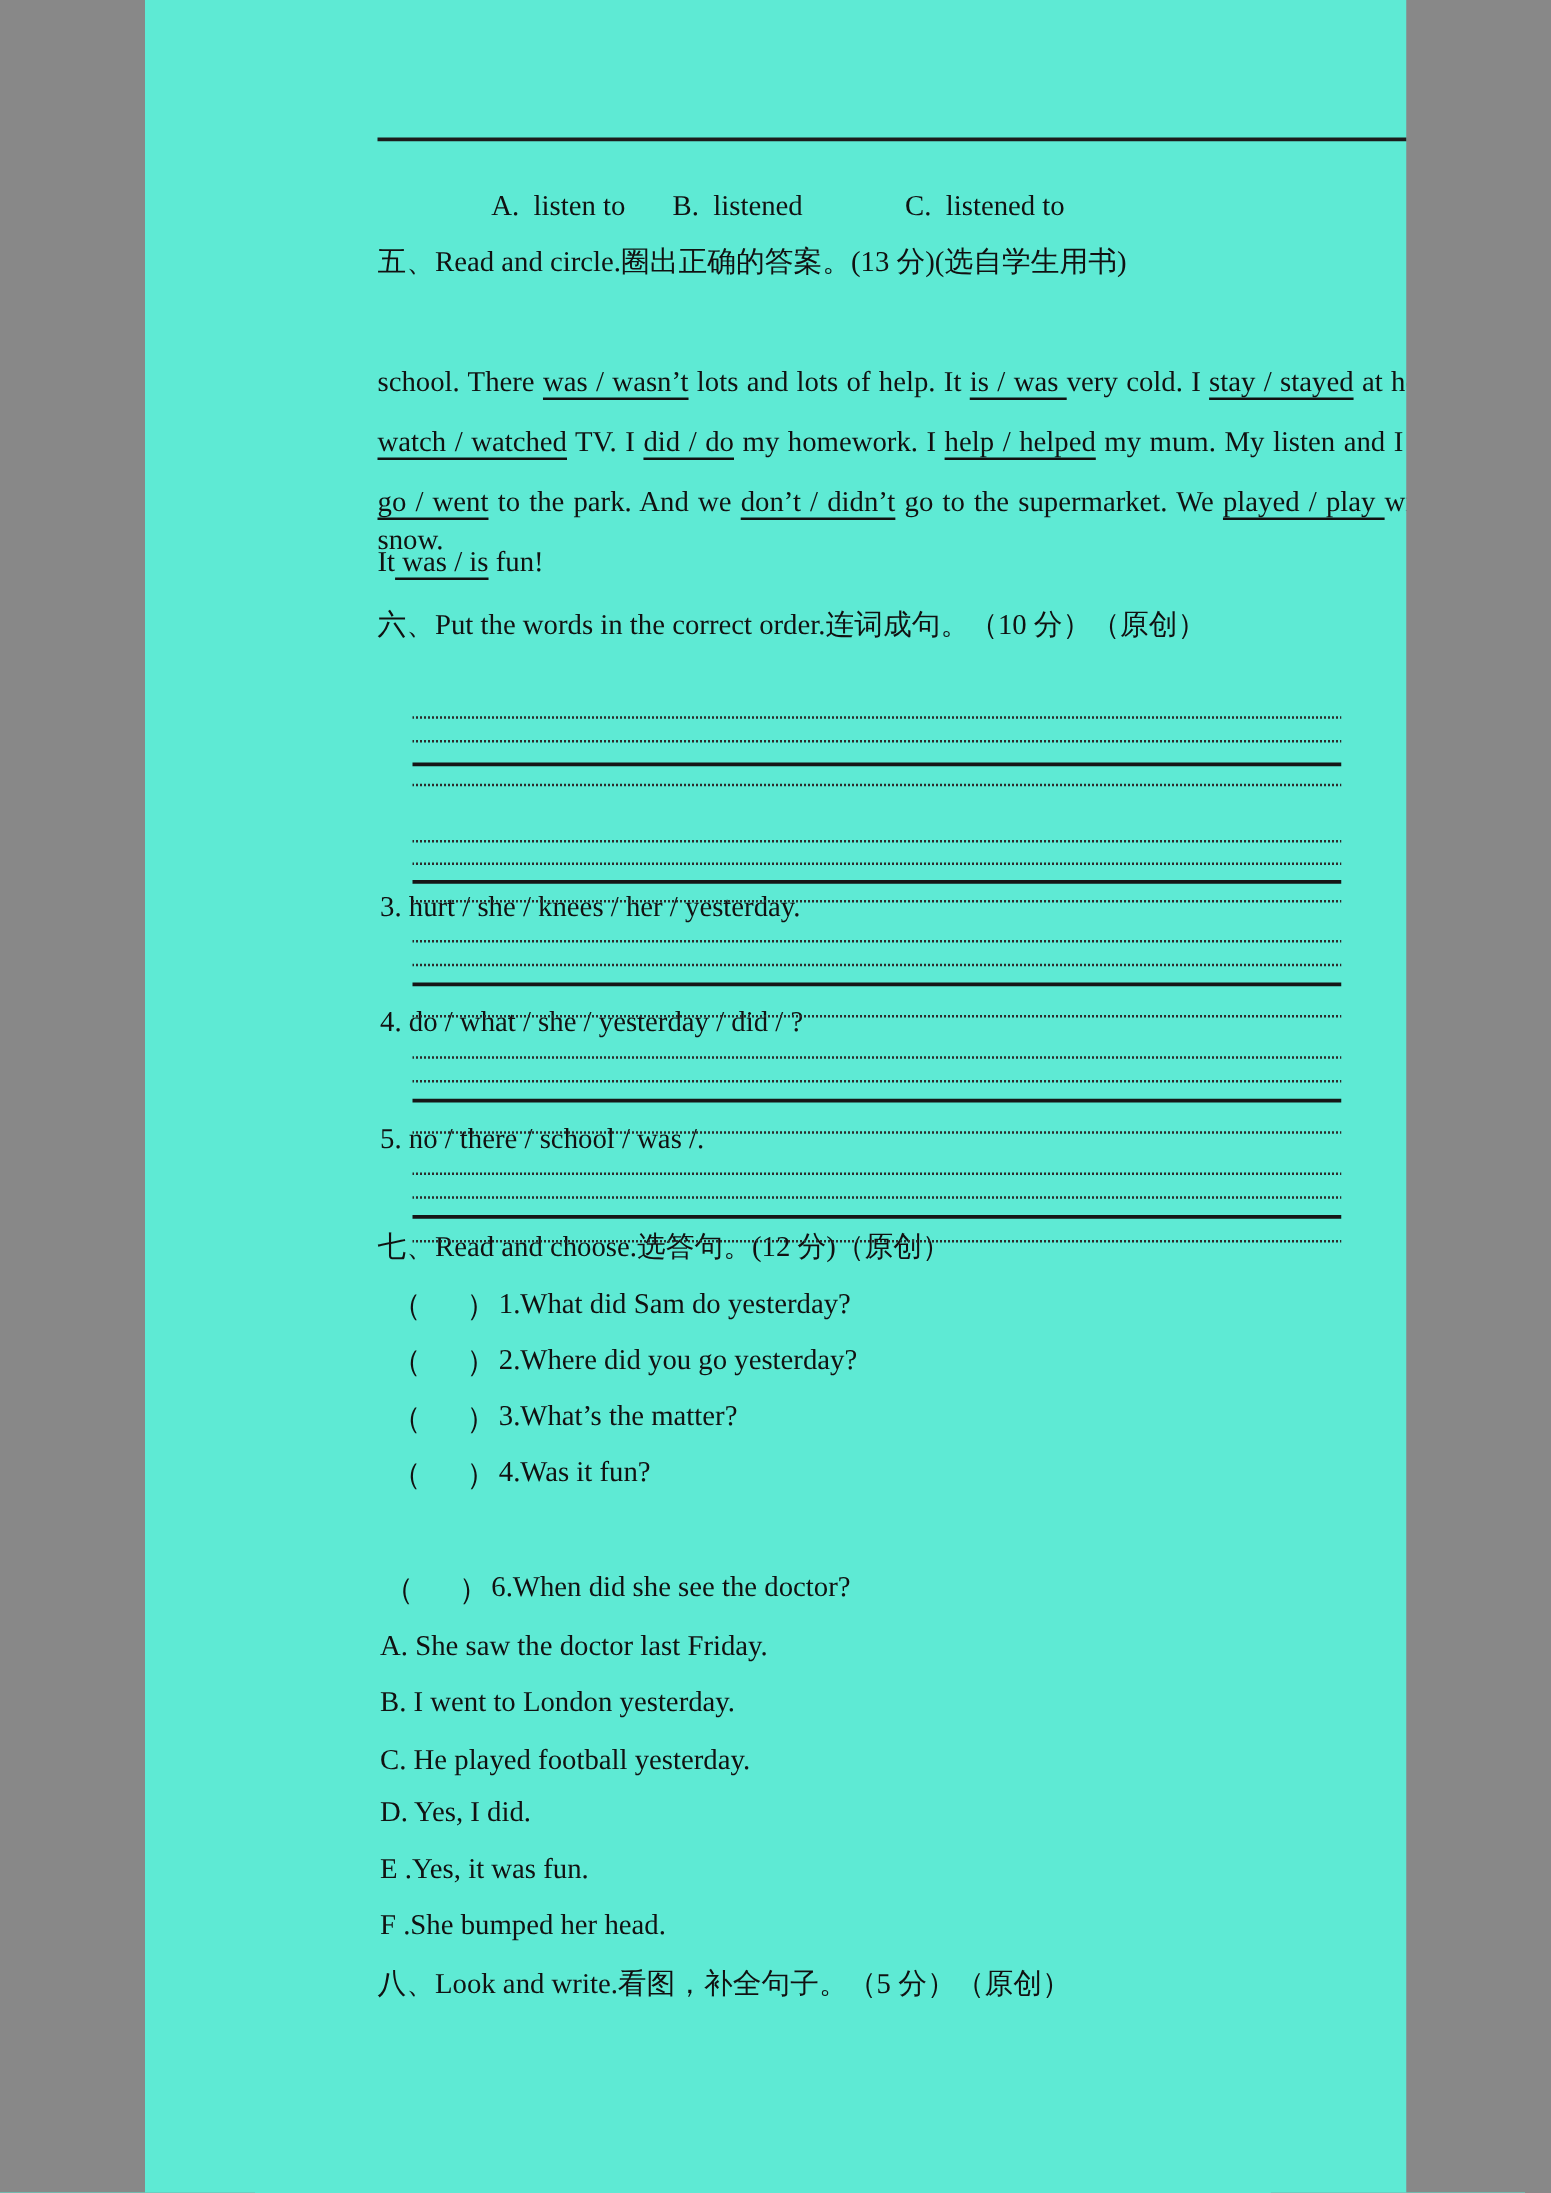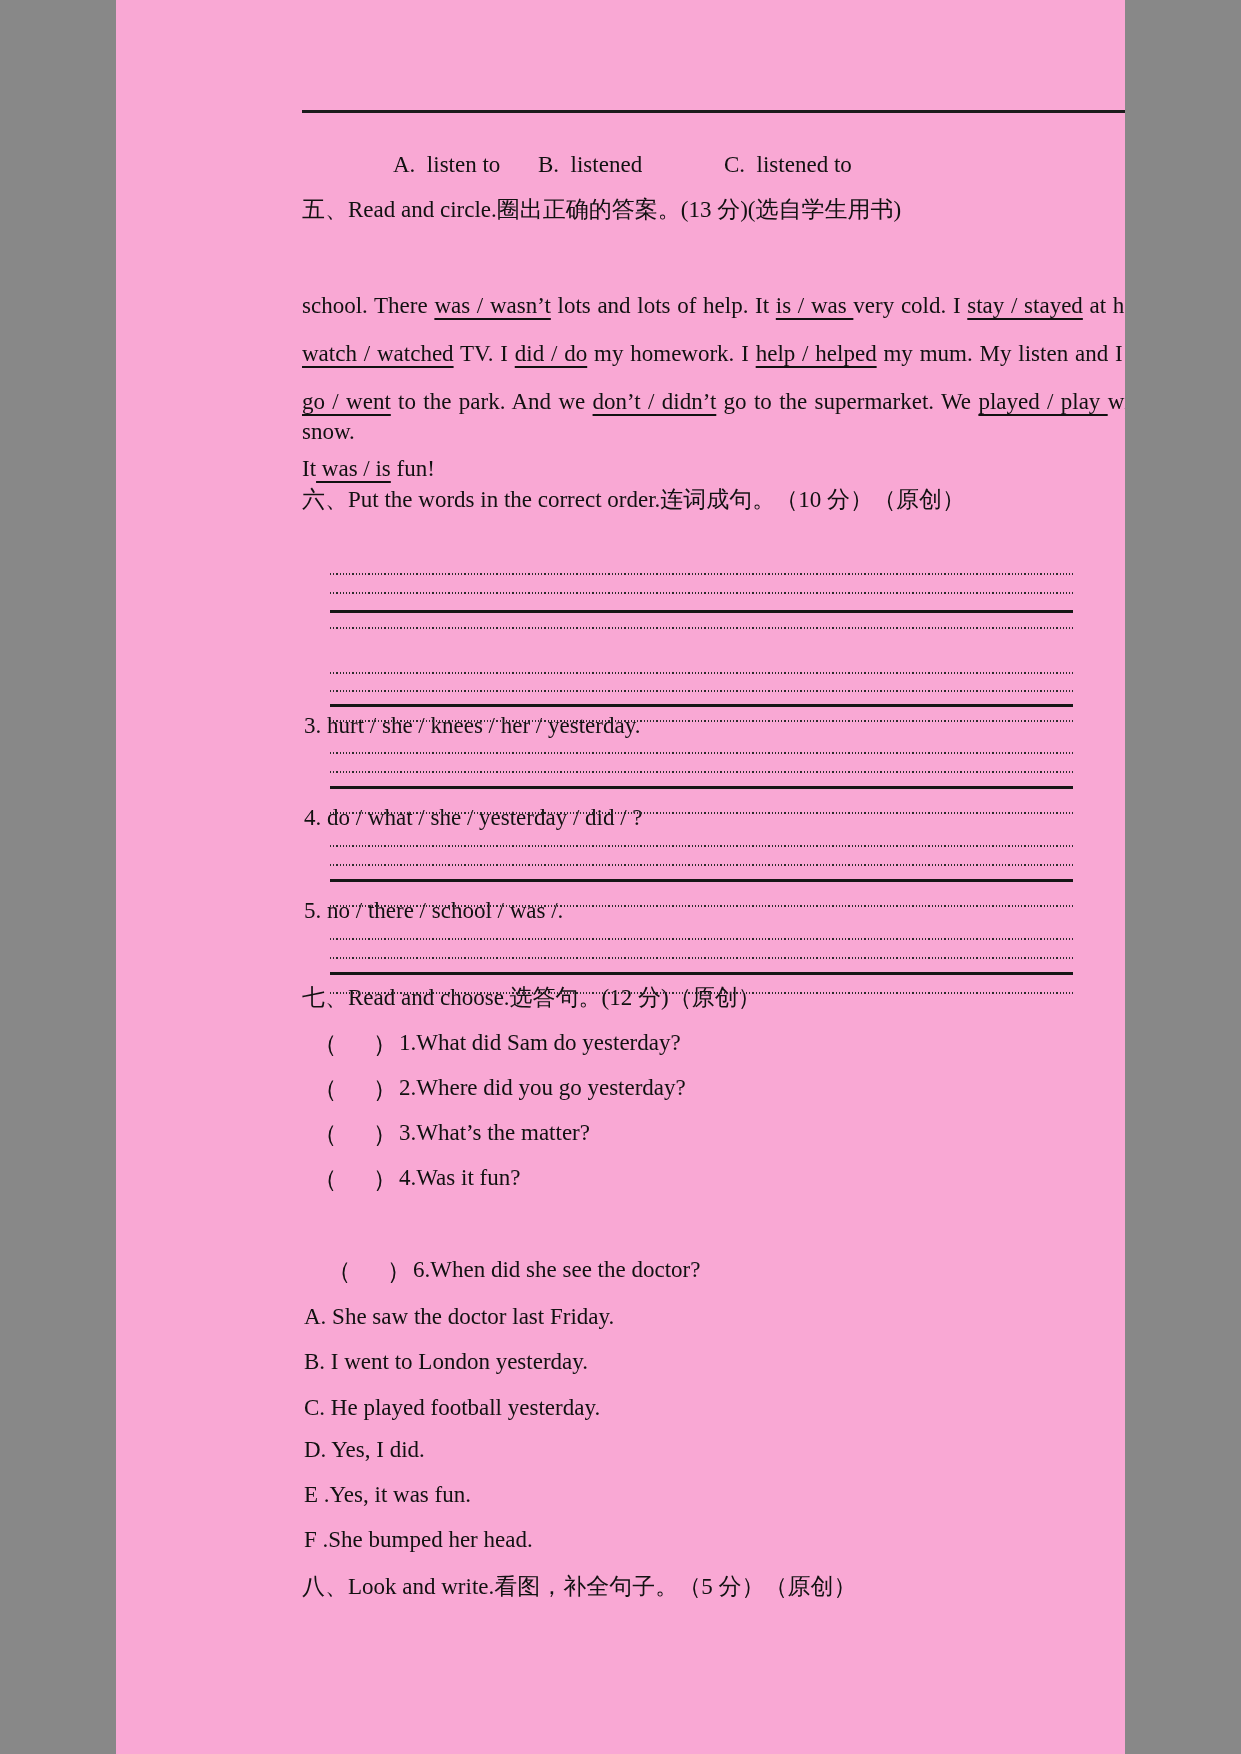--- a/index.html
+++ b/index.html
@@ -8,7 +8,7 @@
     position:relative;
     width:1009px;height:1754px;
     margin:0 auto;
-    background:#f9a8d4;
+    background:#5eead4;
     font-family:"Liberation Serif","DejaVu Serif",serif;
     color:#111;
     overflow:hidden;

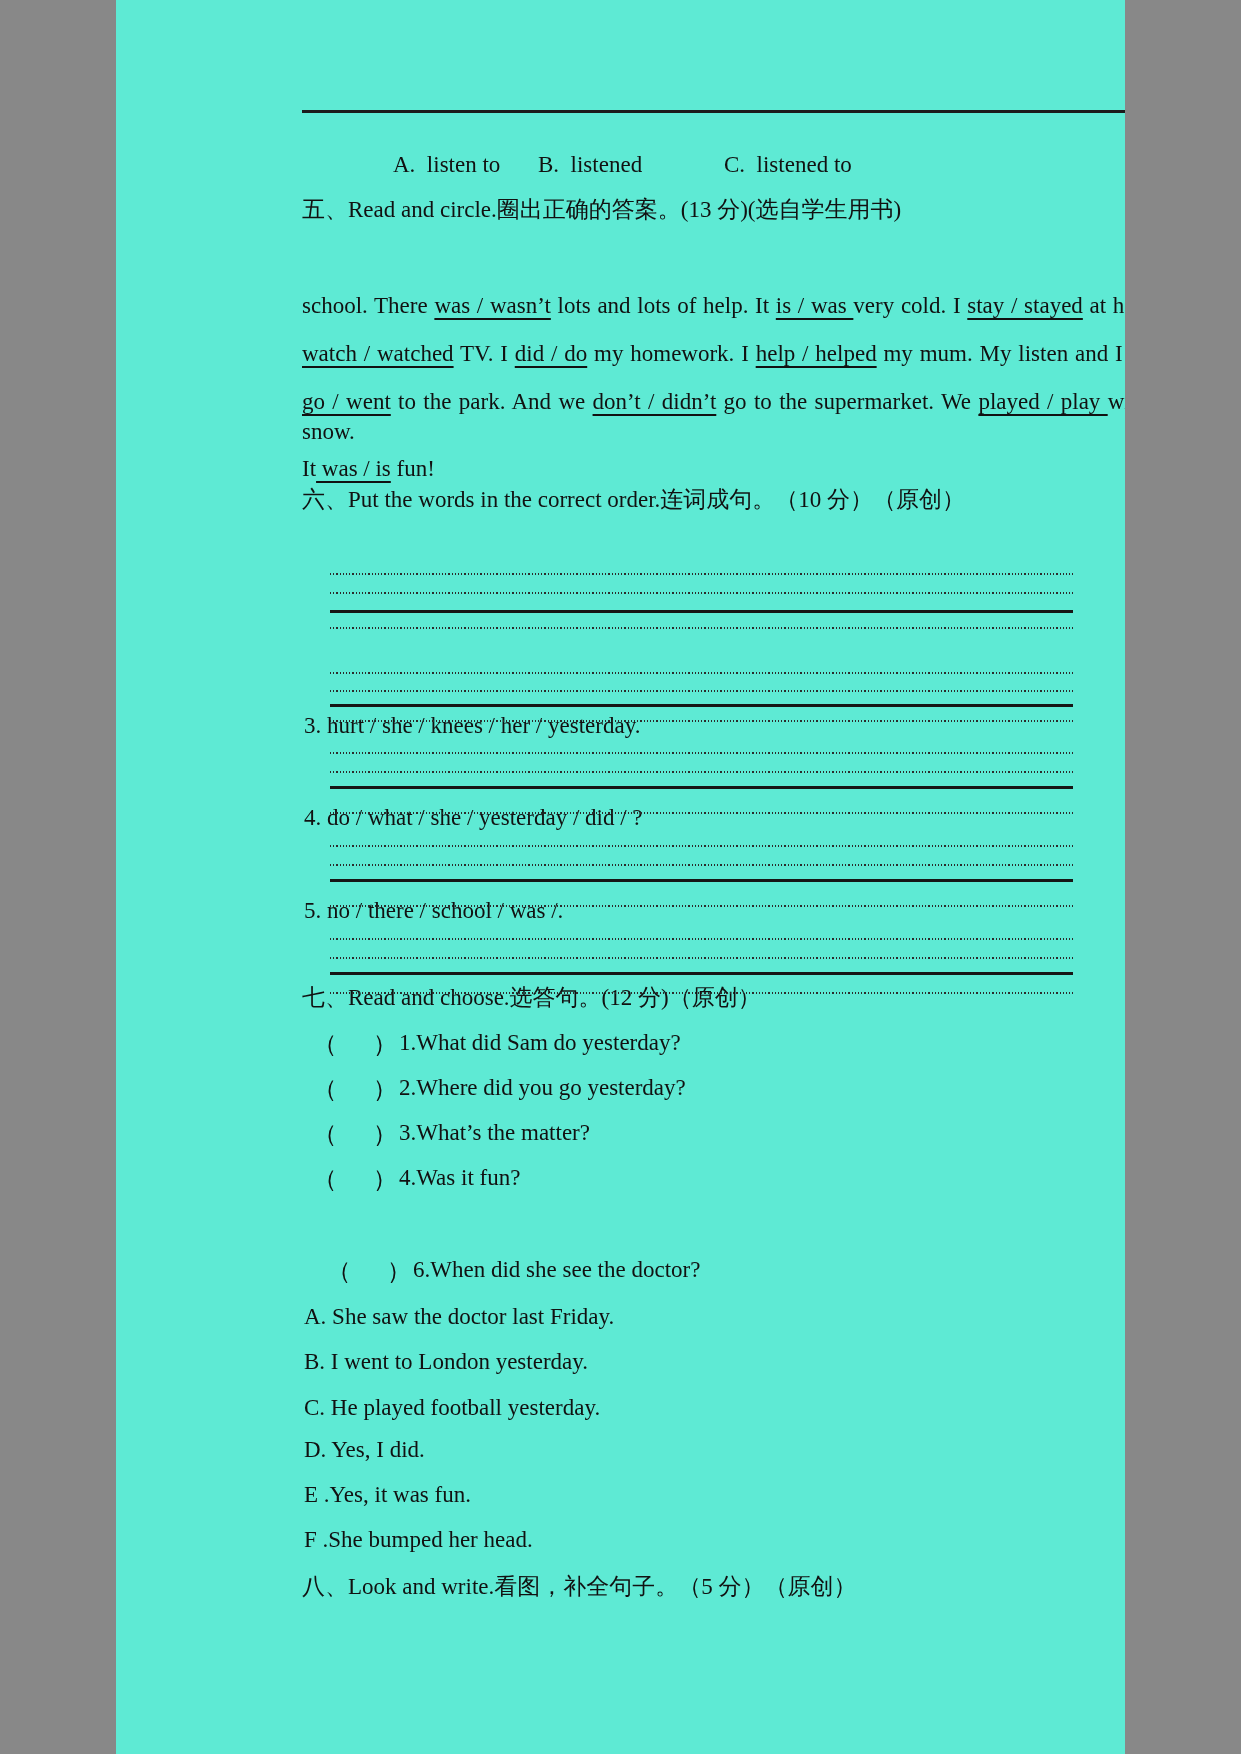--- a/index.html
+++ b/index.html
@@ -28,7 +28,7 @@
     box-sizing:border-box;
   }
   .para-indent{padding-left:38px;}
-  .para-last{text-align-last:left;margin-top:19px;}
+  .para-last{text-align-last:left;}
   span.u{
     text-decoration:underline;
     text-underline-offset:5px;

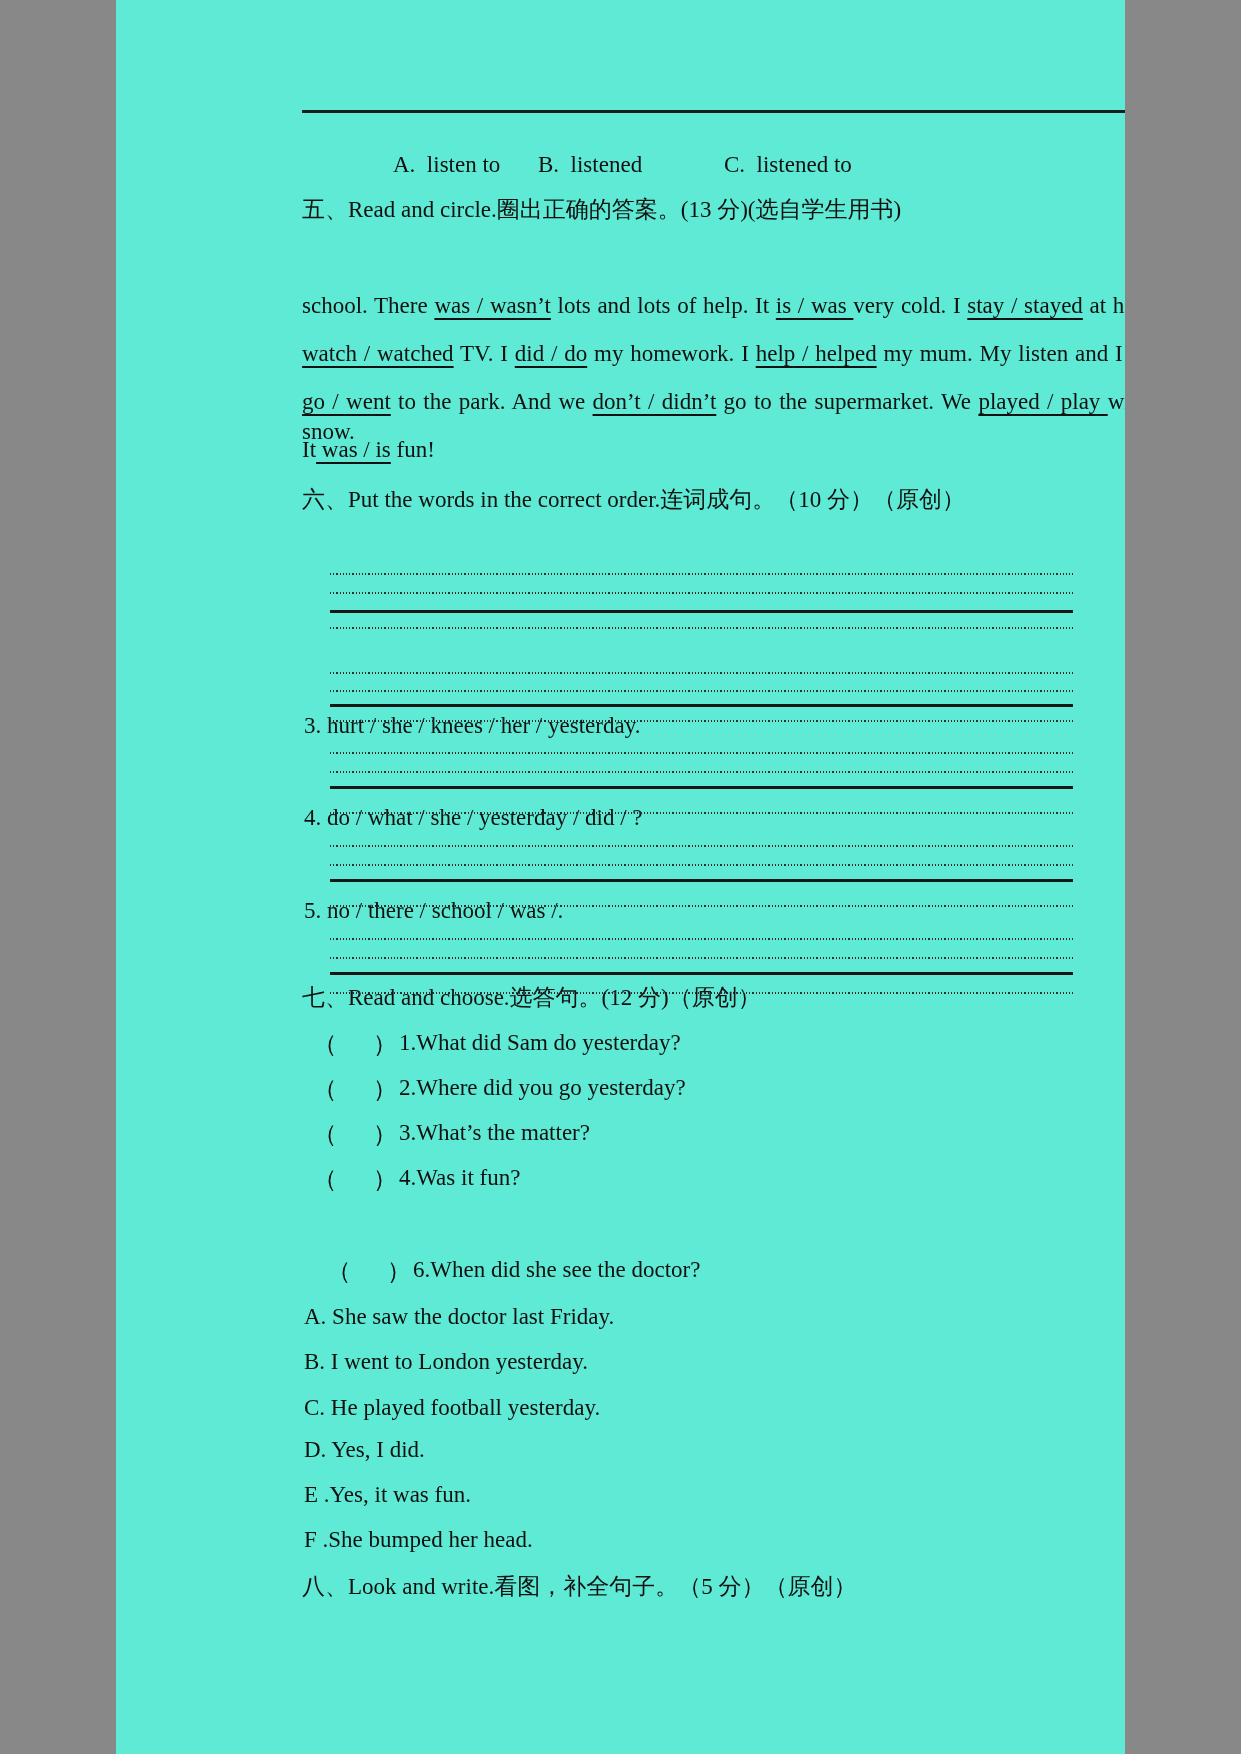--- a/index.html
+++ b/index.html
@@ -115,7 +115,7 @@
   <div class="row" style="top:1073px;left:197px;"><span class="paren">（</span><span class="paren paren-close">）</span><span class="item-text">2.Where did you go yesterday?</span></div>
   <div class="row" style="top:1118px;left:197px;"><span class="paren">（</span><span class="paren paren-close">）</span><span class="item-text">3.What’s the matter?</span></div>
   <div class="row" style="top:1163px;left:197px;"><span class="paren">（</span><span class="paren paren-close">）</span><span class="item-text">4.Was it fun?</span></div>
-  <div class="row" style="top:1255px;left:211px;"><span class="paren">（</span><span class="paren paren-close">）</span><span class="item-text">6.When did she see the doctor?</span></div>
+  <div class="row" style="top:1255px;left:191px;"><span class="paren">（</span><span class="paren paren-close">）</span><span class="item-text">6.When did she see the doctor?</span></div>
 
   <div class="row" style="top:1302px;left:188px;">A. She saw the doctor last Friday.</div>
   <div class="row" style="top:1347px;left:188px;">B. I went to London yesterday.</div>

